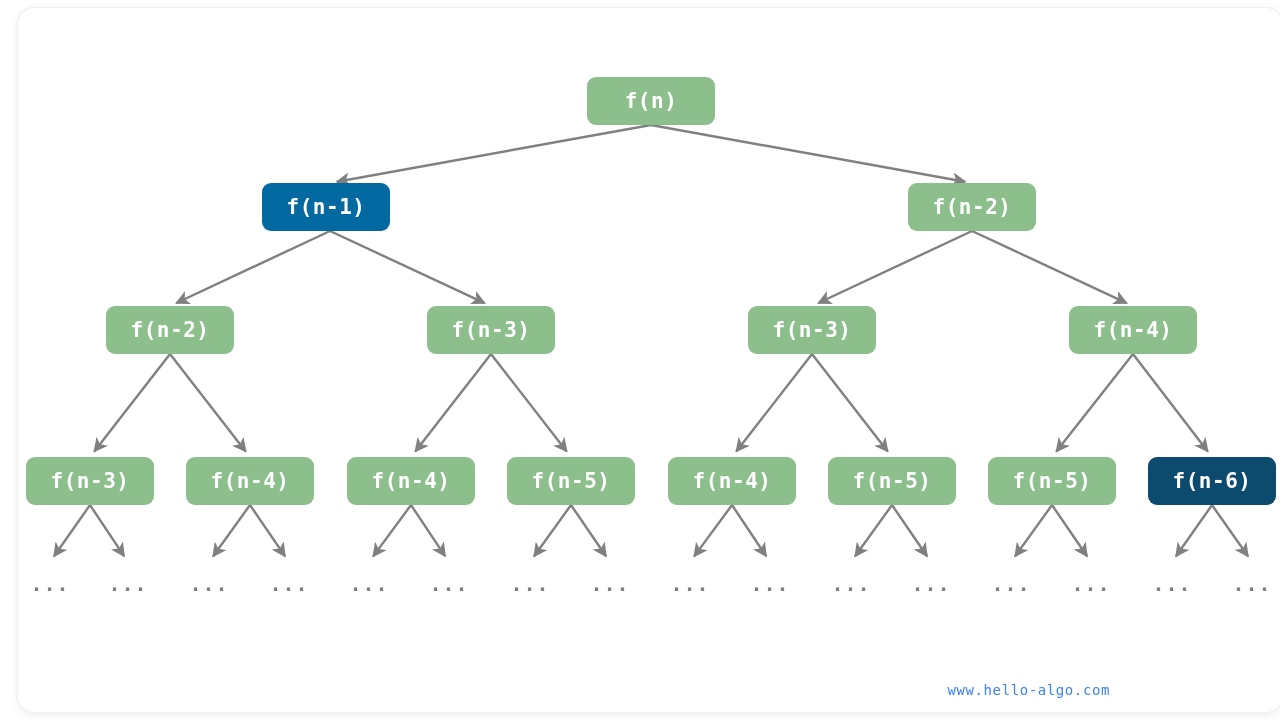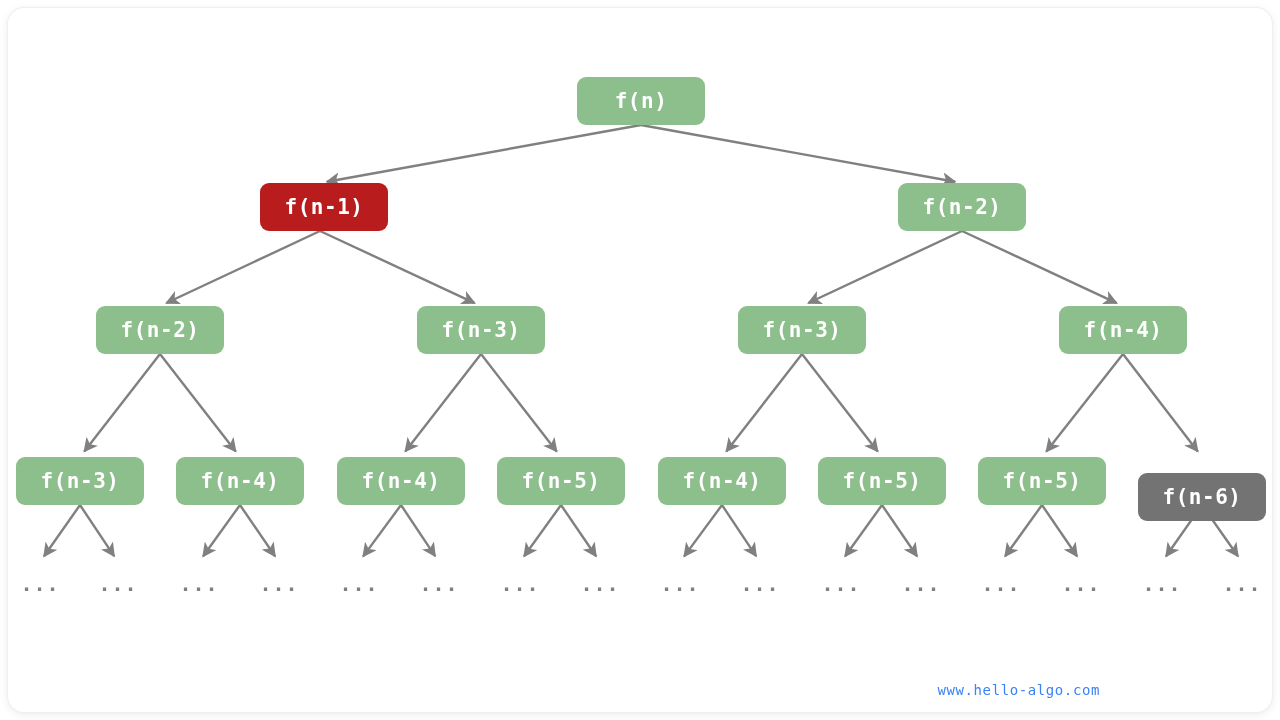--- a/index.html
+++ b/index.html
@@ -16,6 +16,7 @@
     width: 1132px;
     height: 720px;
     background: #ffffff;
+    margin-left: 10px;
   }
   .card {
     position: absolute;

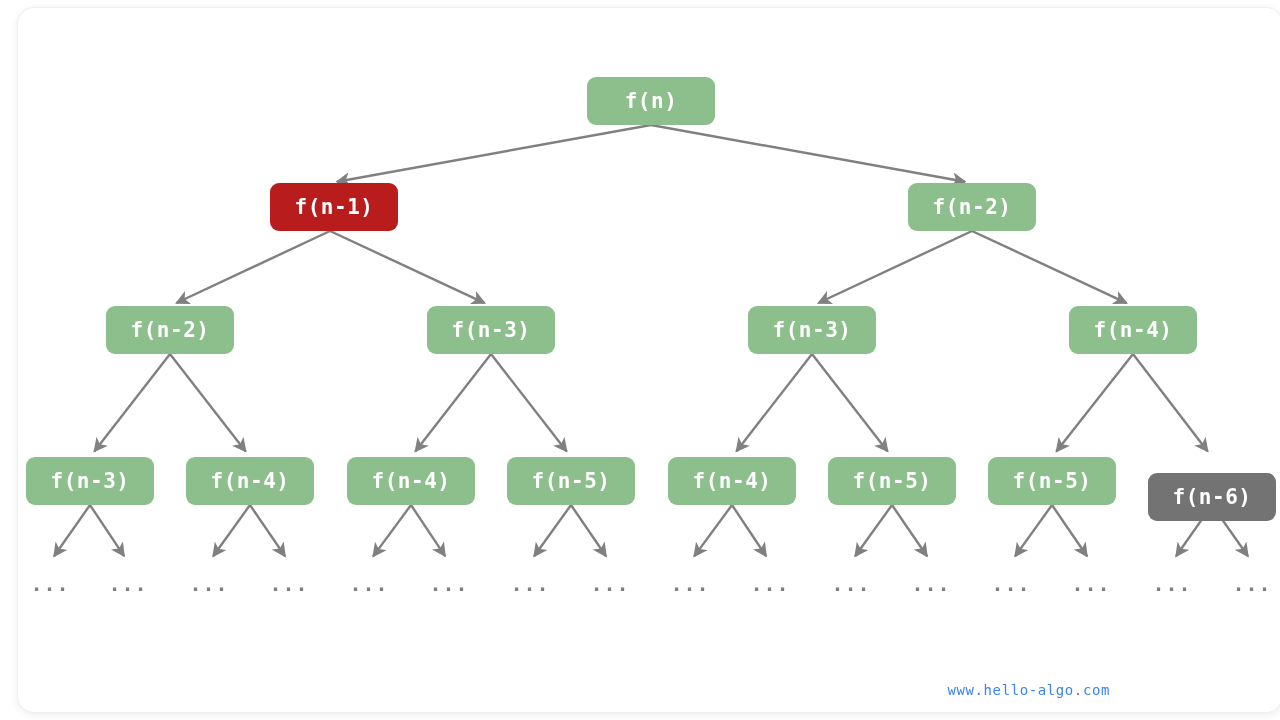--- a/index.html
+++ b/index.html
@@ -118,7 +118,7 @@
 
   <div id="node-layer">
       <div class="node" style="left: 577px; top: 77px; width: 128px; height: 48px; background: rgb(140, 191, 140); color: rgb(255, 255, 255);">f(n)</div>
-      <div class="node" style="left: 260px; top: 183px; width: 128px; height: 48px; background: #b91c1c; color: rgb(255, 255, 255);">f(n-1)</div>
+      <div class="node" style="left: 252px; top: 183px; width: 128px; height: 48px; background: #0369a1; color: rgb(255, 255, 255);">f(n-1)</div>
       <div class="node" style="left: 898px; top: 183px; width: 128px; height: 48px; background: rgb(140, 191, 140); color: rgb(255, 255, 255);">f(n-2)</div>
       <div class="node" style="left: 96px; top: 306px; width: 128px; height: 48px; background: rgb(140, 191, 140); color: rgb(255, 255, 255);">f(n-2)</div>
       <div class="node" style="left: 417px; top: 306px; width: 128px; height: 48px; background: rgb(140, 191, 140); color: rgb(255, 255, 255);">f(n-3)</div>

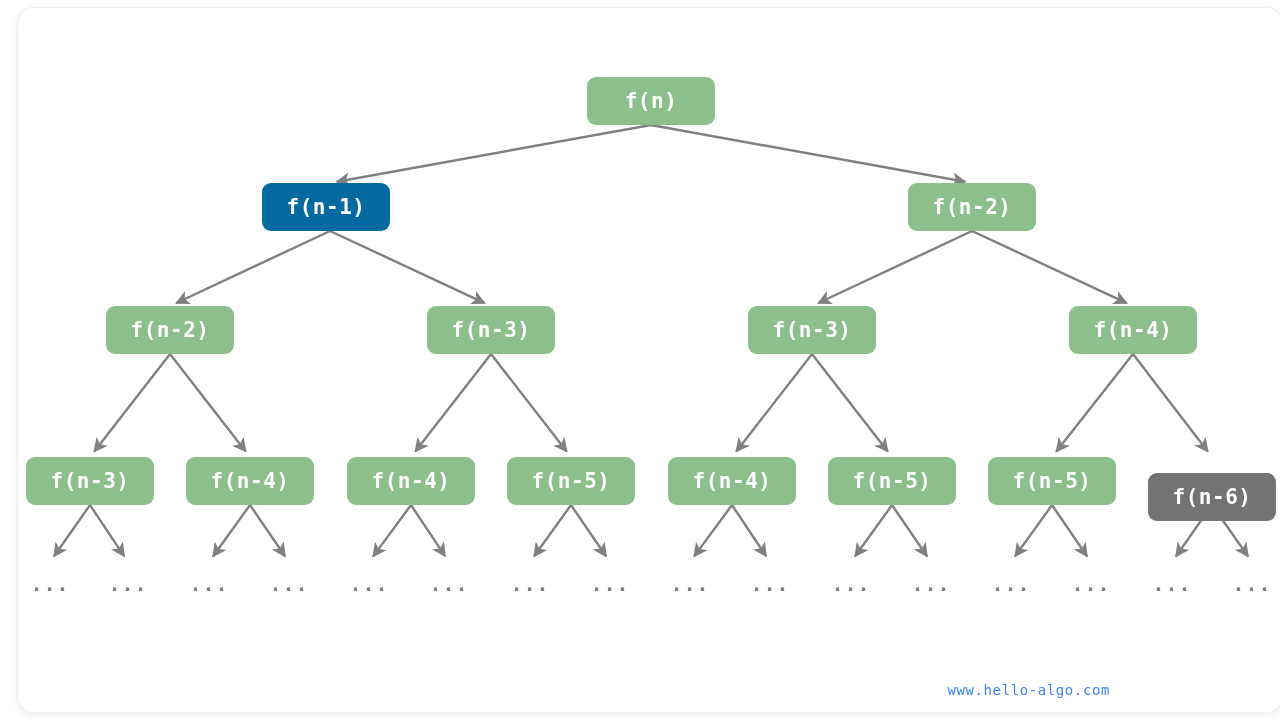--- a/index.html
+++ b/index.html
@@ -131,7 +131,7 @@
       <div class="node" style="left: 658px; top: 457px; width: 128px; height: 48px; background: rgb(140, 191, 140); color: rgb(255, 255, 255);">f(n-4)</div>
       <div class="node" style="left: 818px; top: 457px; width: 128px; height: 48px; background: rgb(140, 191, 140); color: rgb(255, 255, 255);">f(n-5)</div>
       <div class="node" style="left: 978px; top: 457px; width: 128px; height: 48px; background: rgb(140, 191, 140); color: rgb(255, 255, 255);">f(n-5)</div>
-      <div class="node" style="left: 1138px; top: 473px; width: 128px; height: 48px; background: #737373; color: rgb(255, 255, 255);">f(n-6)</div>
+      <div class="node" style="left: 1138px; top: 457px; width: 128px; height: 48px; background: #0c4a6e; color: rgb(255, 255, 255);">f(n-6)</div>
     </div>
   <div id="dots-layer">
       <div class="dots" style="left: 40px; top: 584px; color: rgb(128, 128, 128);">...</div>

